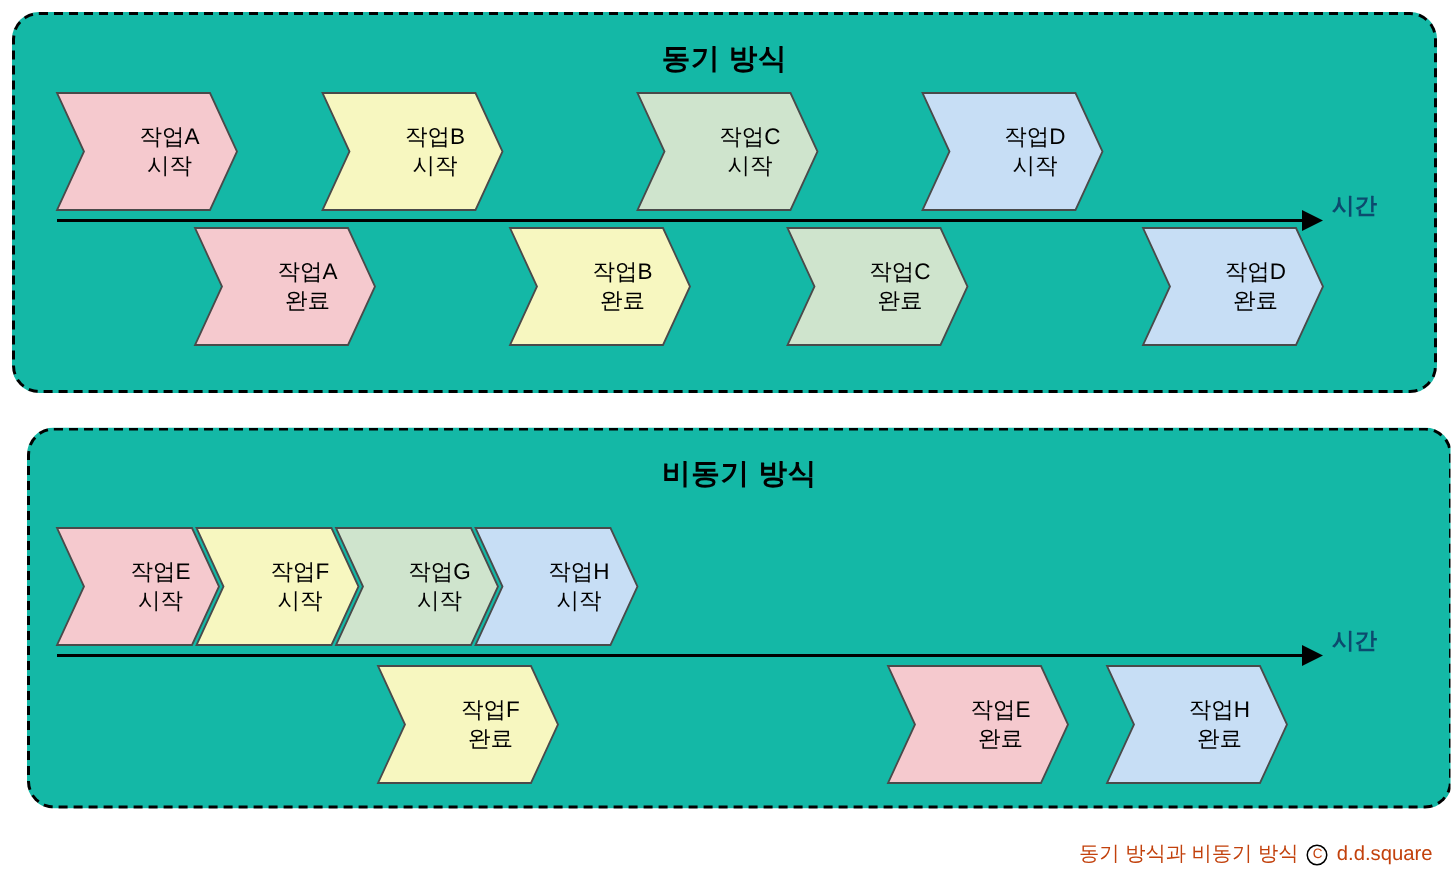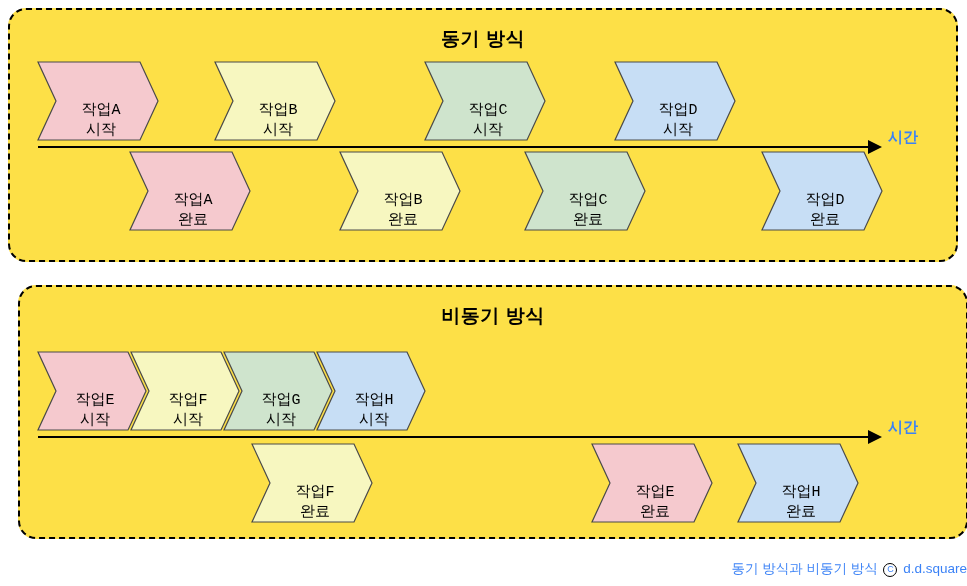--- a/index.html
+++ b/index.html
@@ -25,7 +25,7 @@
     border: 2px dashed #000;
     border-radius: 18px;
     box-sizing: border-box;
-    background: #fde047;
+    background: #14b8a6;
   }
   #panel-sync {
     left: 8px;

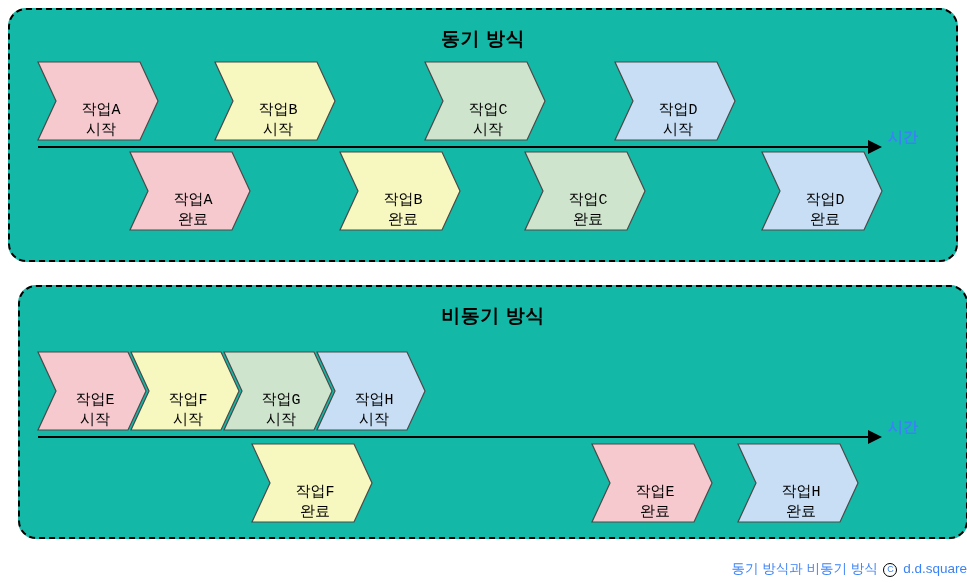--- a/index.html
+++ b/index.html
@@ -73,19 +73,18 @@
   .chev-wrap svg { position: absolute; left: 0; top: 0; overflow: visible; }
   .chev-label {
     position: absolute;
-    left: 0; top: 0;
+    left: 12px; top: 0;
     width: 100%; height: 100%;
     display: flex;
     flex-direction: column;
     align-items: center;
-    justify-content: flex-end;
+    justify-content: center;
     font-size: 15px;
     line-height: 1.3;
     color: #000;
     text-align: center;
     padding-left: 6px;
     box-sizing: border-box;
-    font-family: Liberation Mono, monospace;
   }
   .footer {
     position: absolute;

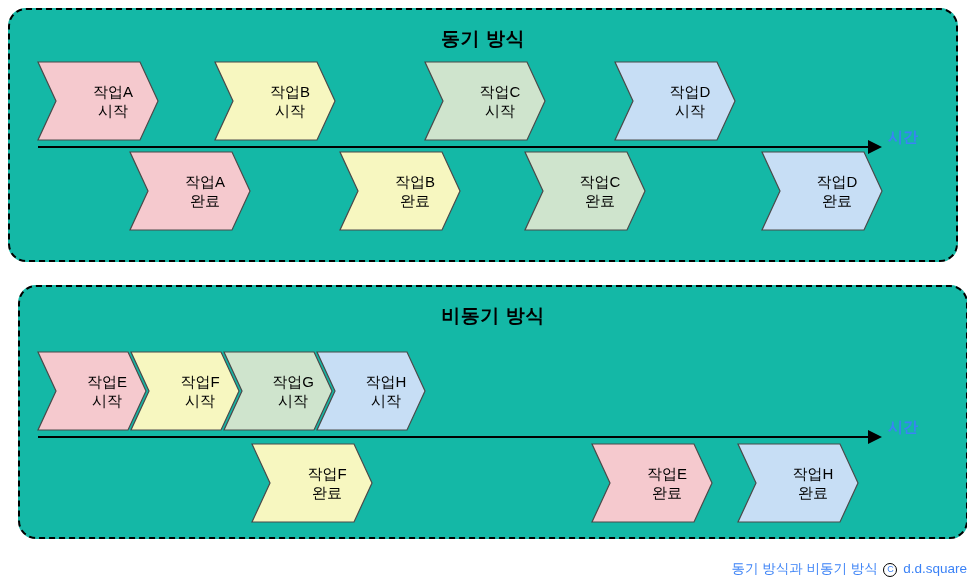--- a/index.html
+++ b/index.html
@@ -67,7 +67,7 @@
     position: absolute;
     font-size: 15px;
     font-weight: bold;
-    color: #3b82f6;
+    color: #0c4a6e;
   }
   .chev-wrap { position: absolute; }
   .chev-wrap svg { position: absolute; left: 0; top: 0; overflow: visible; }

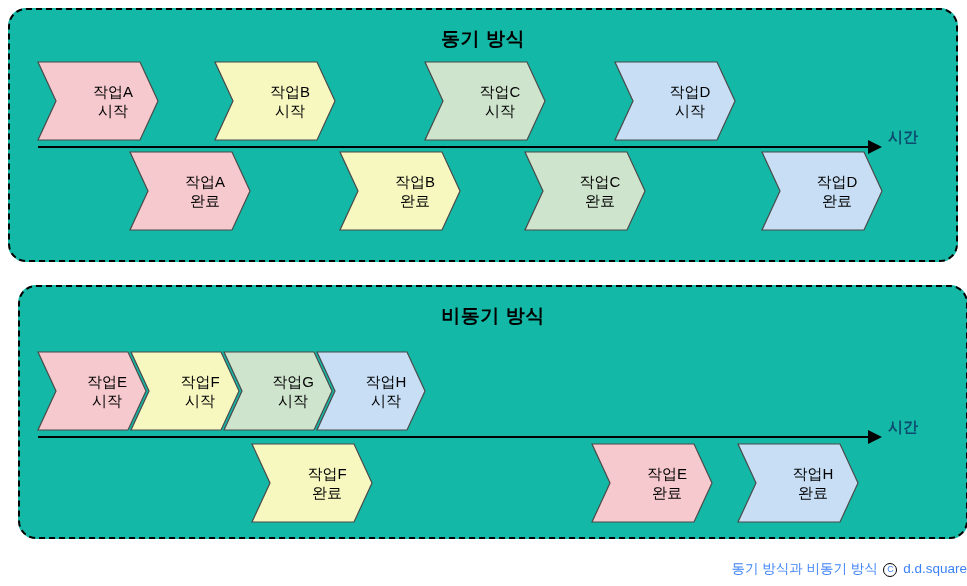--- a/index.html
+++ b/index.html
@@ -88,10 +88,10 @@
   }
   .footer {
     position: absolute;
-    right: 0;
+    right: 12px;
     bottom: 8px;
     font-size: 13.5px;
-    color: #3b82f6;
+    color: #c2410c;
   }
   .copy-mark {
     display: inline-block;

